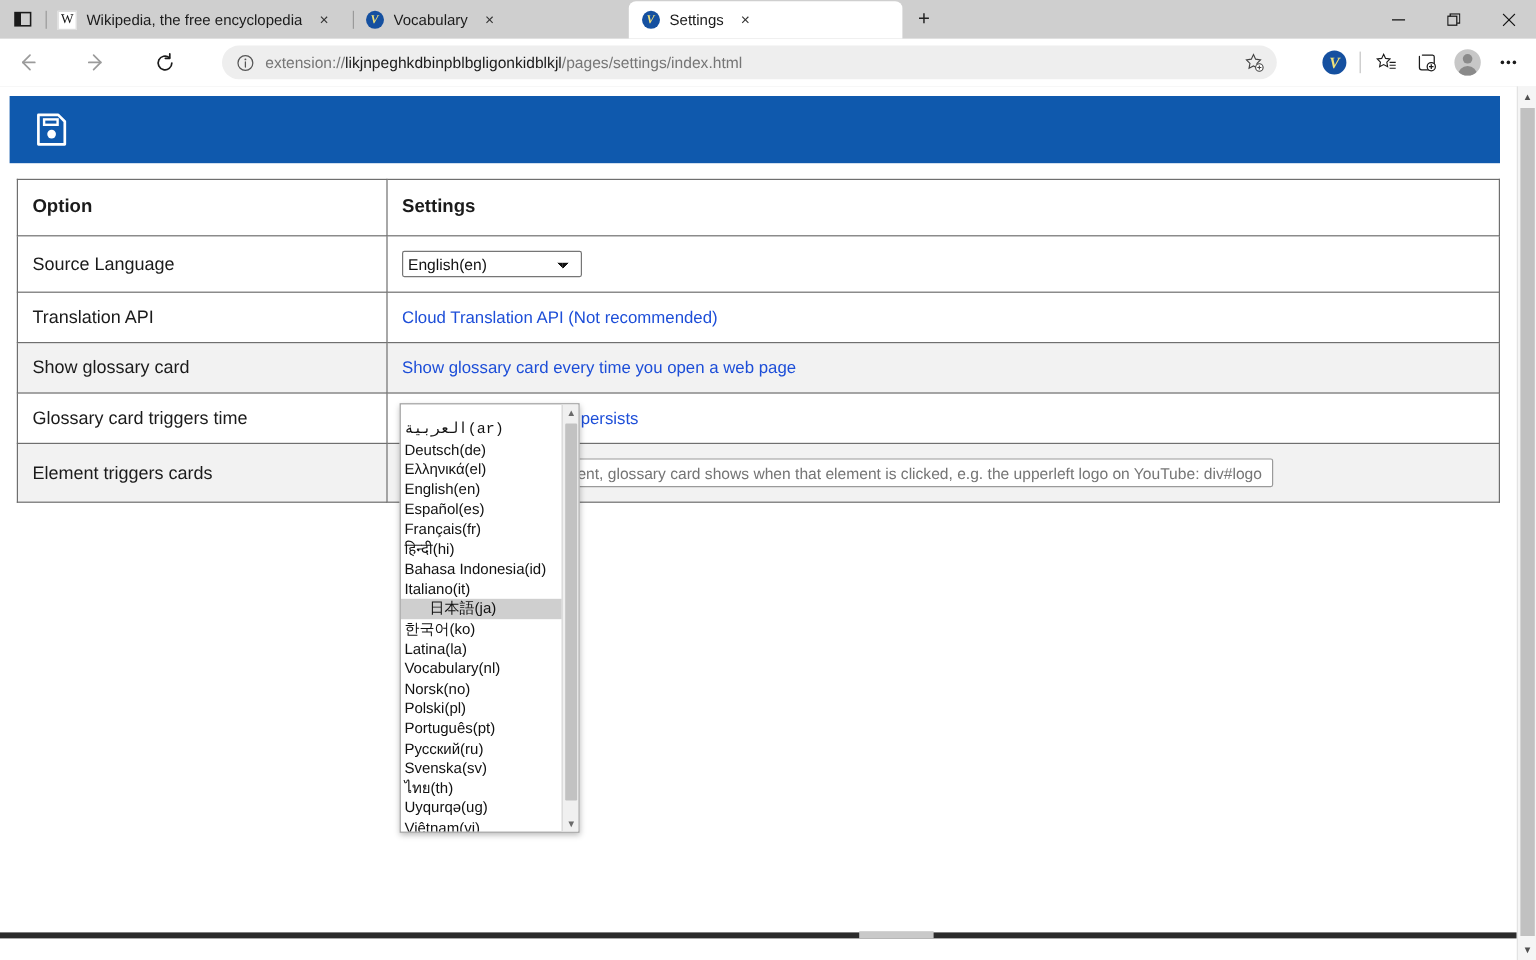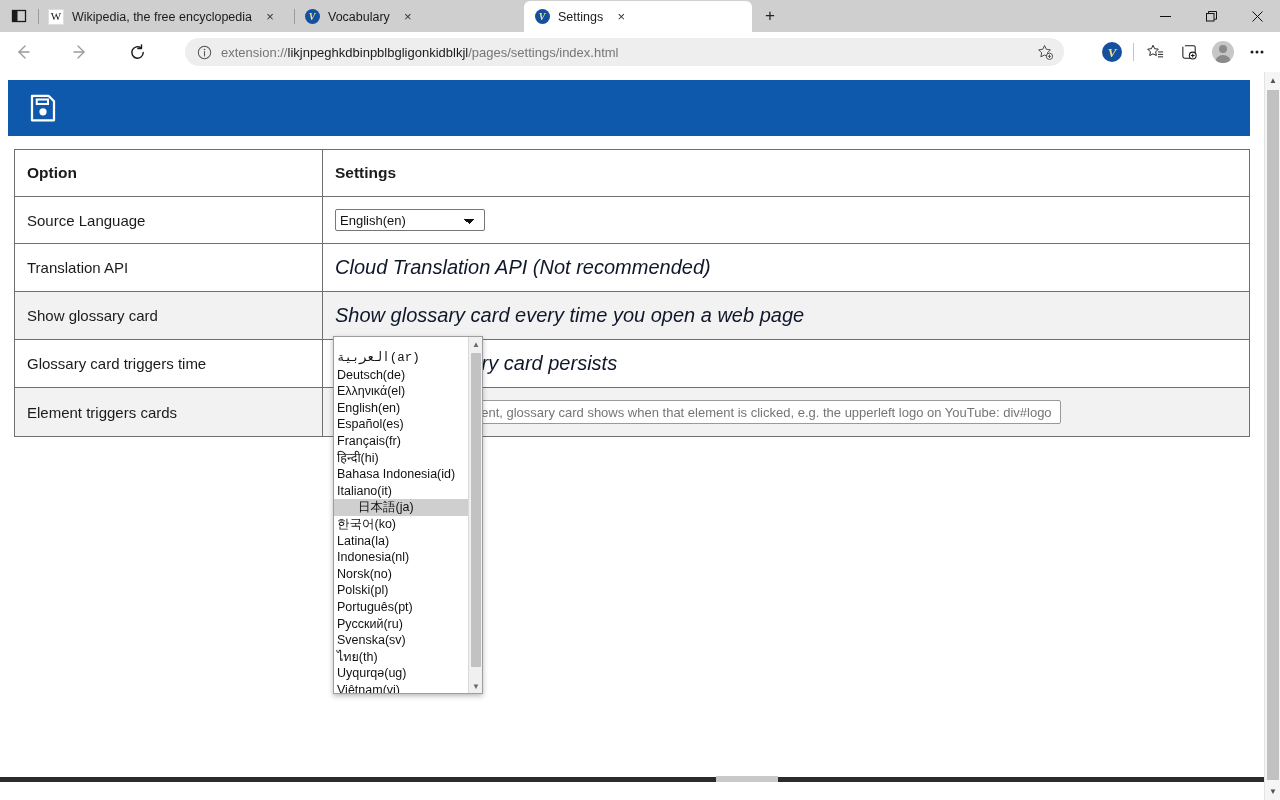--- a/index.html
+++ b/index.html
@@ -178,7 +178,7 @@
     background-size: 5px 5px, 5px 5px;
     background-repeat: no-repeat;
   }
-  .plain-txt { font-size: 20px; color: #0f172a; font-style: italic; }
+  .plain-txt { font-size: 14px; color: #1d4ed8; }
   input.elem-input {
     width: 726px; height: 24px;
     font-family: "Liberation Sans", sans-serif;

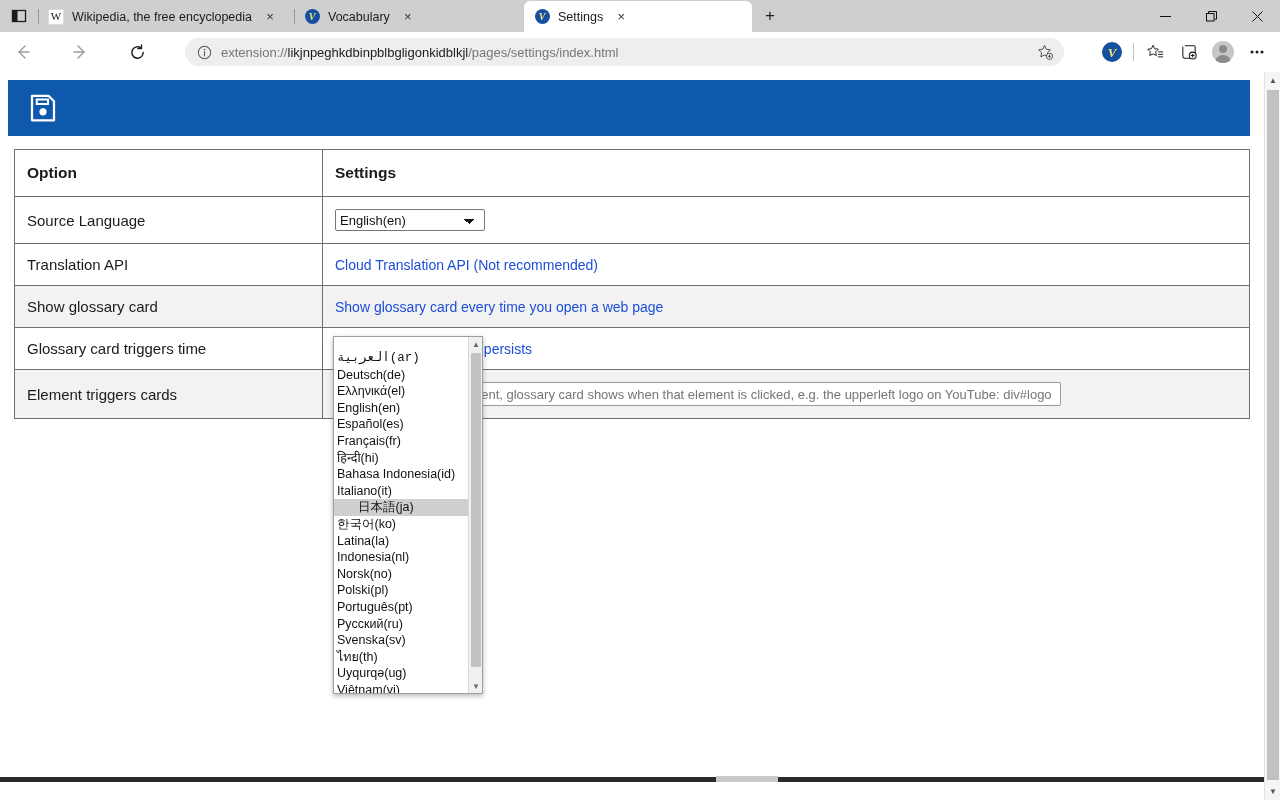--- a/index.html
+++ b/index.html
@@ -477,7 +477,7 @@
           <div class="dd-item sel">日本語(ja)</div>
           <div class="dd-item">한국어(ko)</div>
           <div class="dd-item">Latina(la)</div>
-          <div class="dd-item">Indonesia(nl)</div>
+          <div class="dd-item">Vocabulary(nl)</div>
           <div class="dd-item">Norsk(no)</div>
           <div class="dd-item">Polski(pl)</div>
           <div class="dd-item">Português(pt)</div>

